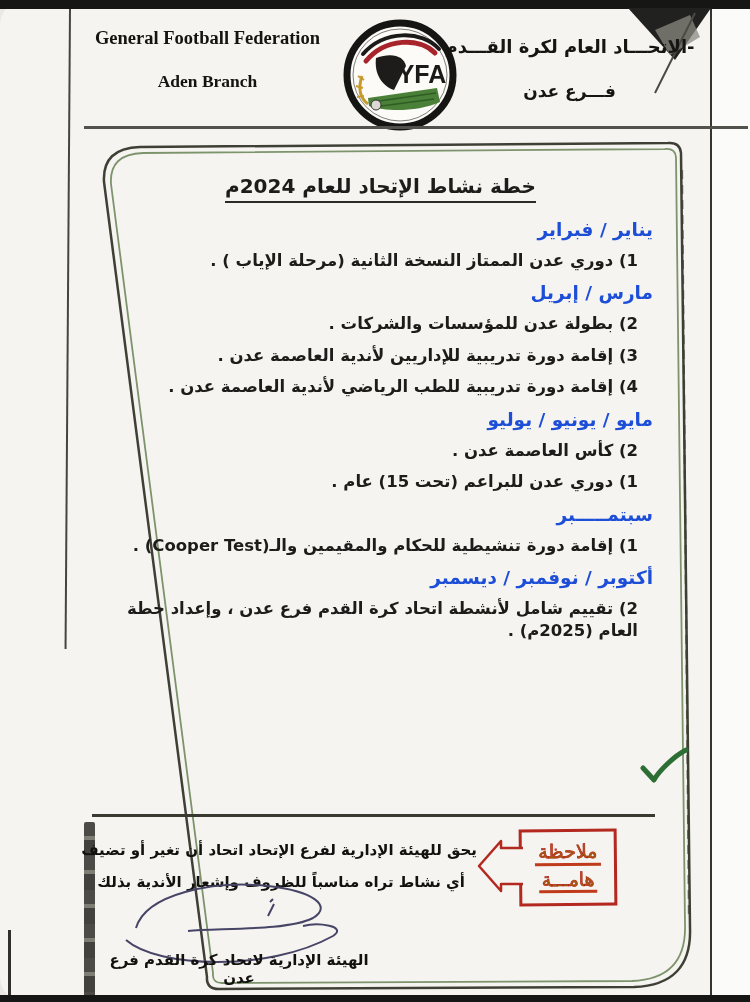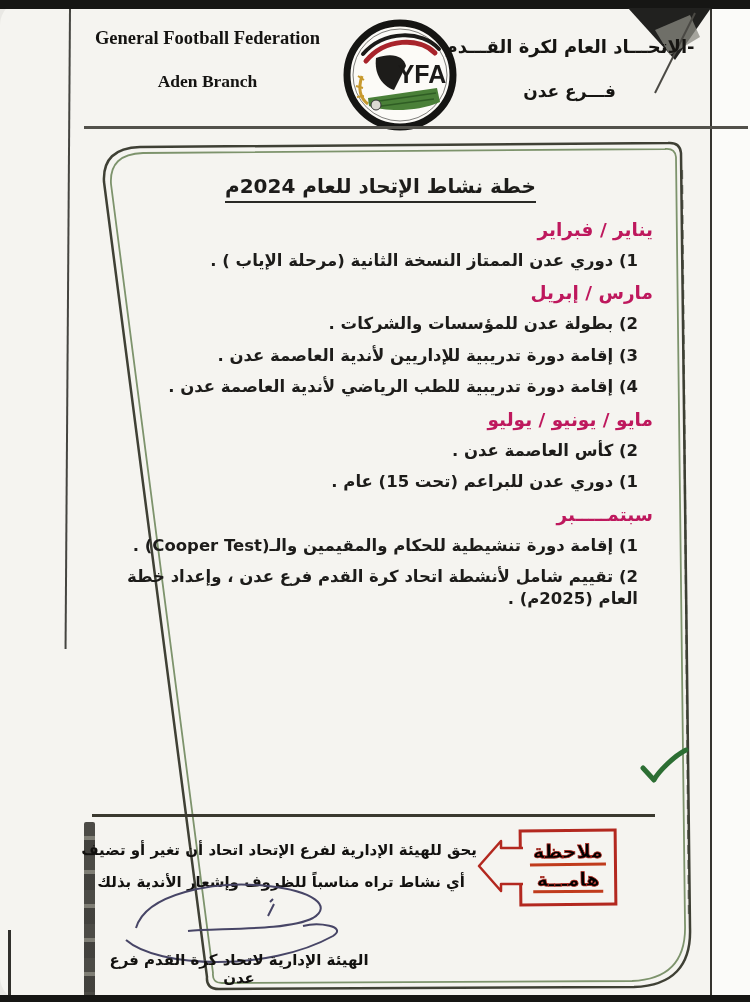--- a/index.html
+++ b/index.html
@@ -35,7 +35,7 @@
     color:#1d1c1a;font-weight:700;}
   .title-wrap{text-align:center;margin-bottom:16px;}
   .title{display:inline-block;font-size:20px;border-bottom:2.2px solid #2a2a26;padding-bottom:3px;margin-top:17px;}
-  .month{font-size:18.5px;margin:11px 0 3px 0;color:#be185d;}
+  .month{font-size:18.5px;margin:11px 0 3px 0;color:#1d4ed8;}
   .item{font-size:16.5px;margin:10px 0;padding-right:15px;line-height:1.3;}
 
   .separator{position:absolute;left:92px;top:814px;width:563px;height:2.5px;background:#3a392f;}

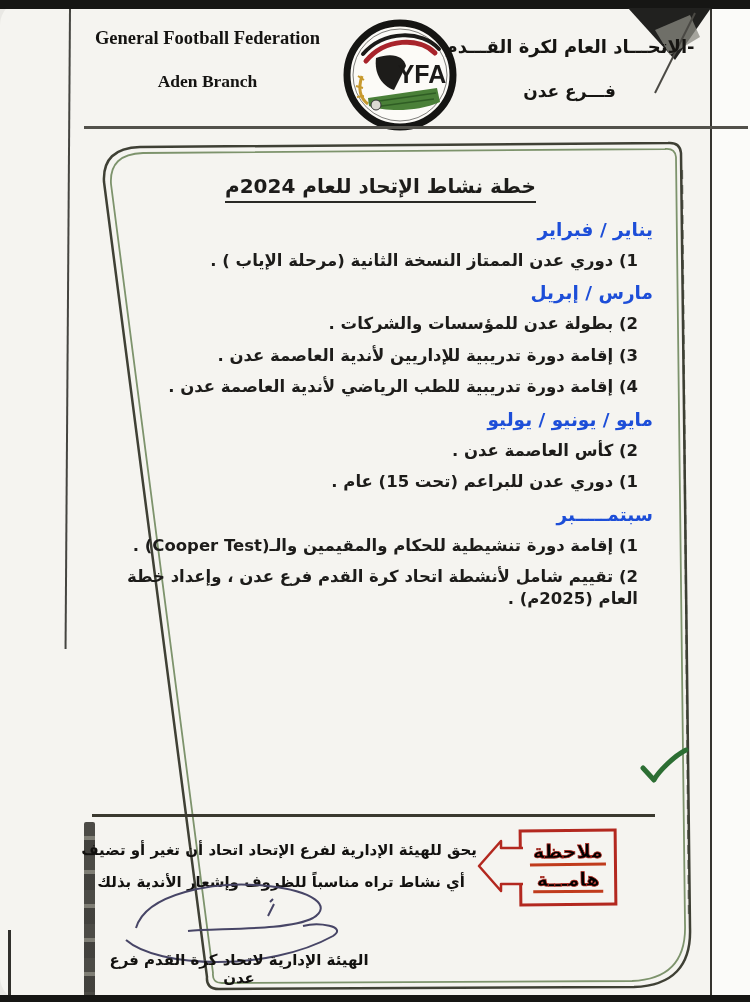--- a/index.html
+++ b/index.html
@@ -125,6 +125,7 @@
     <div class="month">سبتمـــــبر</div>
     <div class="item">1) إقامة دورة تنشيطية للحكام والمقيمين والـ(Cooper Test) .</div>
 
+    <div class="month">أكتوبر / نوفمبر / ديسمبر</div>
     <div class="item">2) تقييم شامل لأنشطة اتحاد كرة القدم فرع عدن ، وإعداد خطة العام (2025م) .</div>
   </div>
 

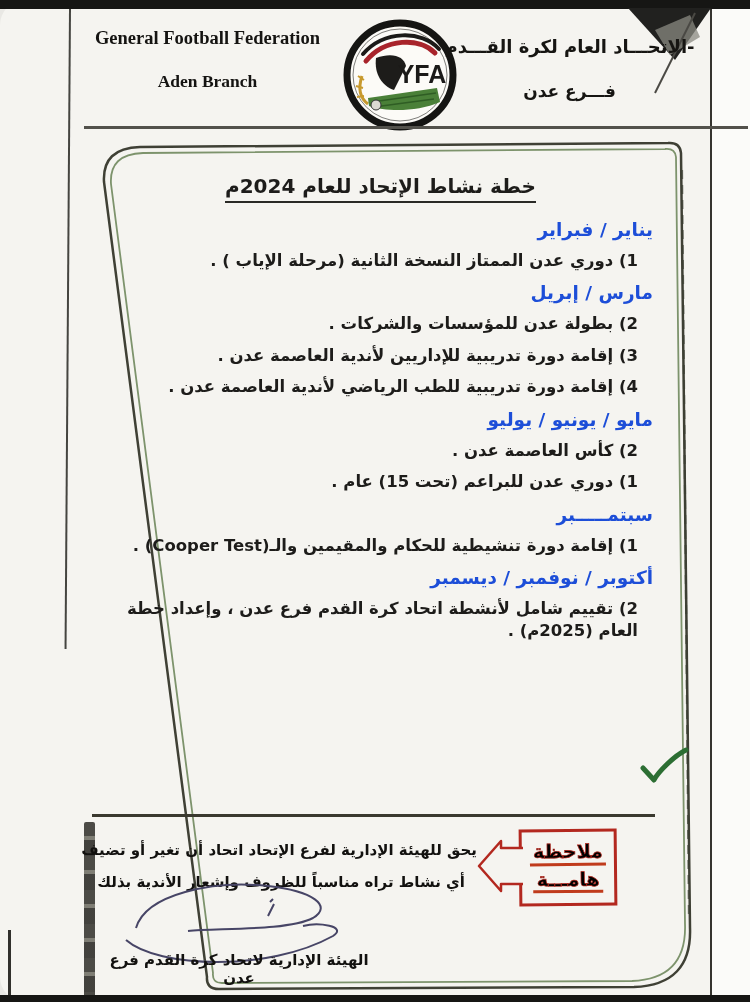--- a/index.html
+++ b/index.html
@@ -46,7 +46,7 @@
 
   .stamp{position:absolute;left:519px;top:829px;width:92px;height:71px;border:3px solid #b3281f;
     transform:rotate(-0.6deg);display:flex;flex-direction:column;align-items:center;justify-content:center;gap:4px;}
-  .stamp-word{display:inline-block;font-size:19px;font-weight:700;color:#000000;line-height:1.05;
+  .stamp-word{display:inline-block;font-size:19px;font-weight:400;color:#a16207;line-height:1.05;
     -webkit-text-stroke:0.7px #b4261c;border-bottom:3px solid #c03b1c;padding:0 3px 1px 3px;direction:rtl;text-align:center;}
   .stamp-arrow{position:absolute;left:477px;top:839px;}
 

